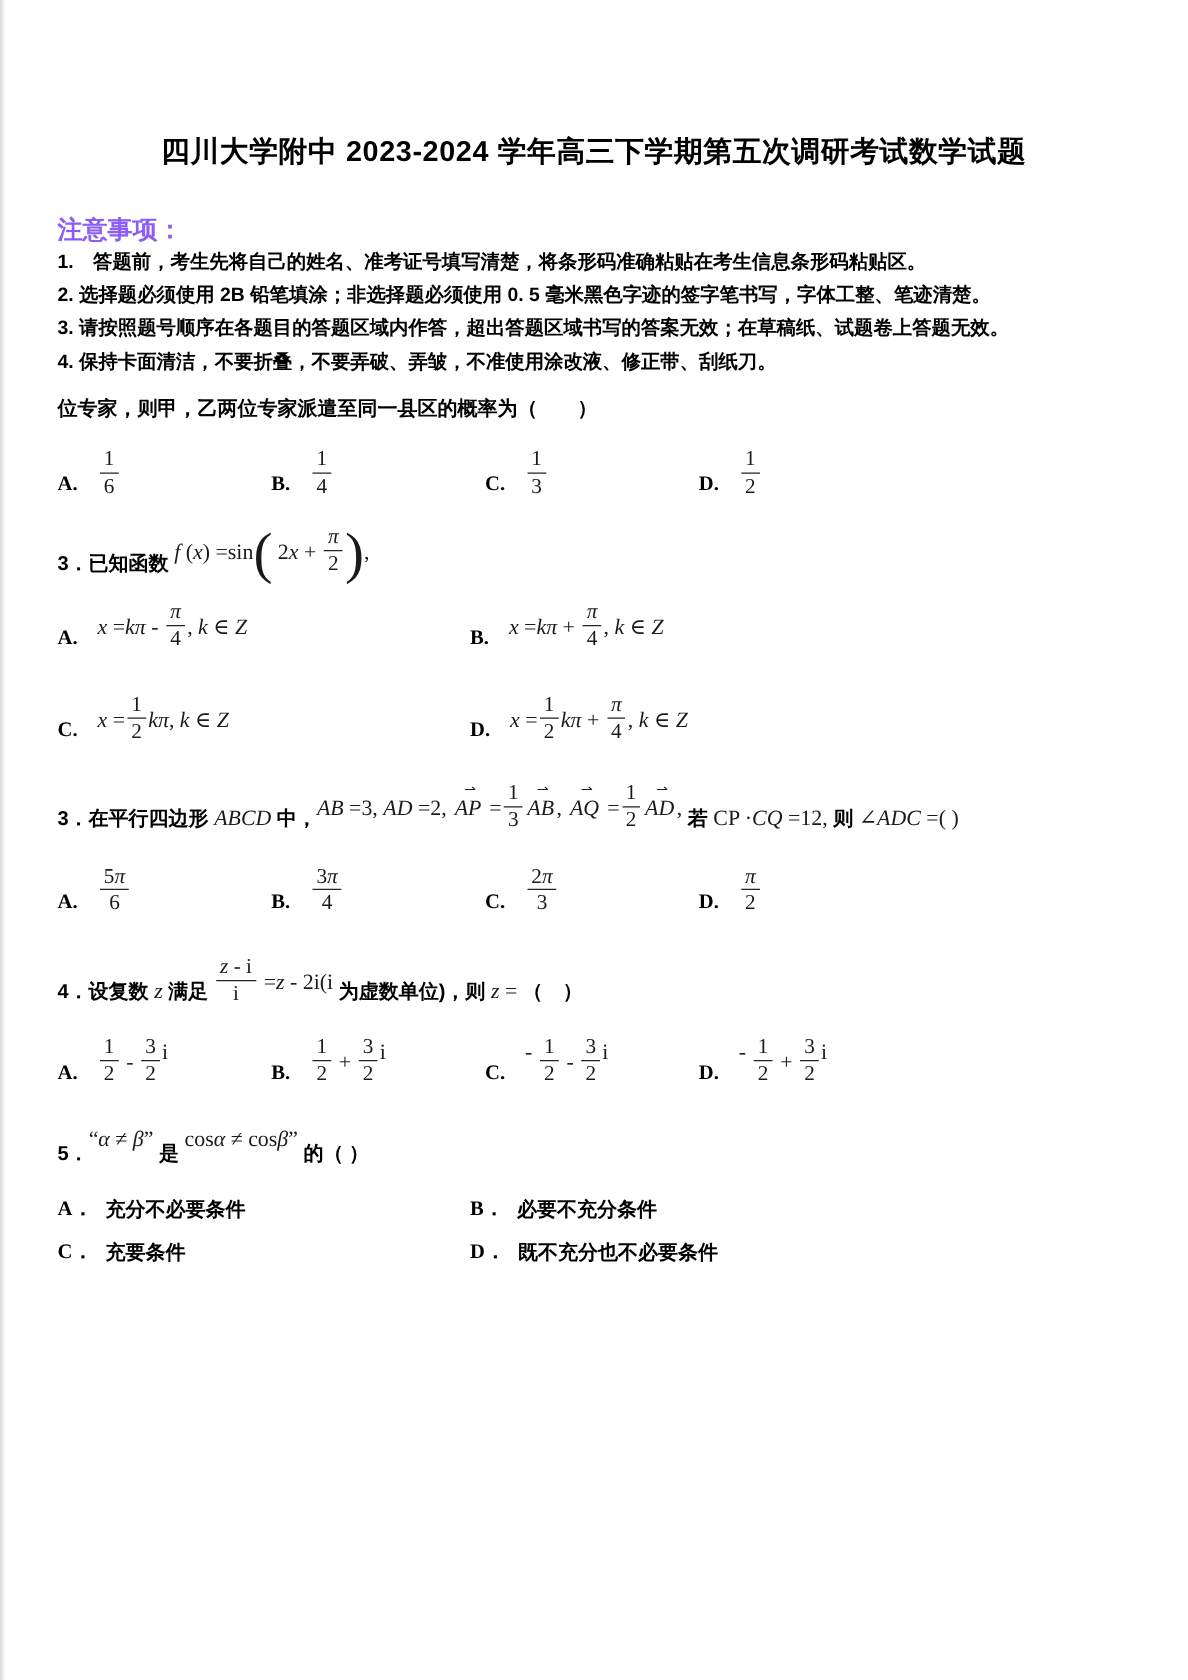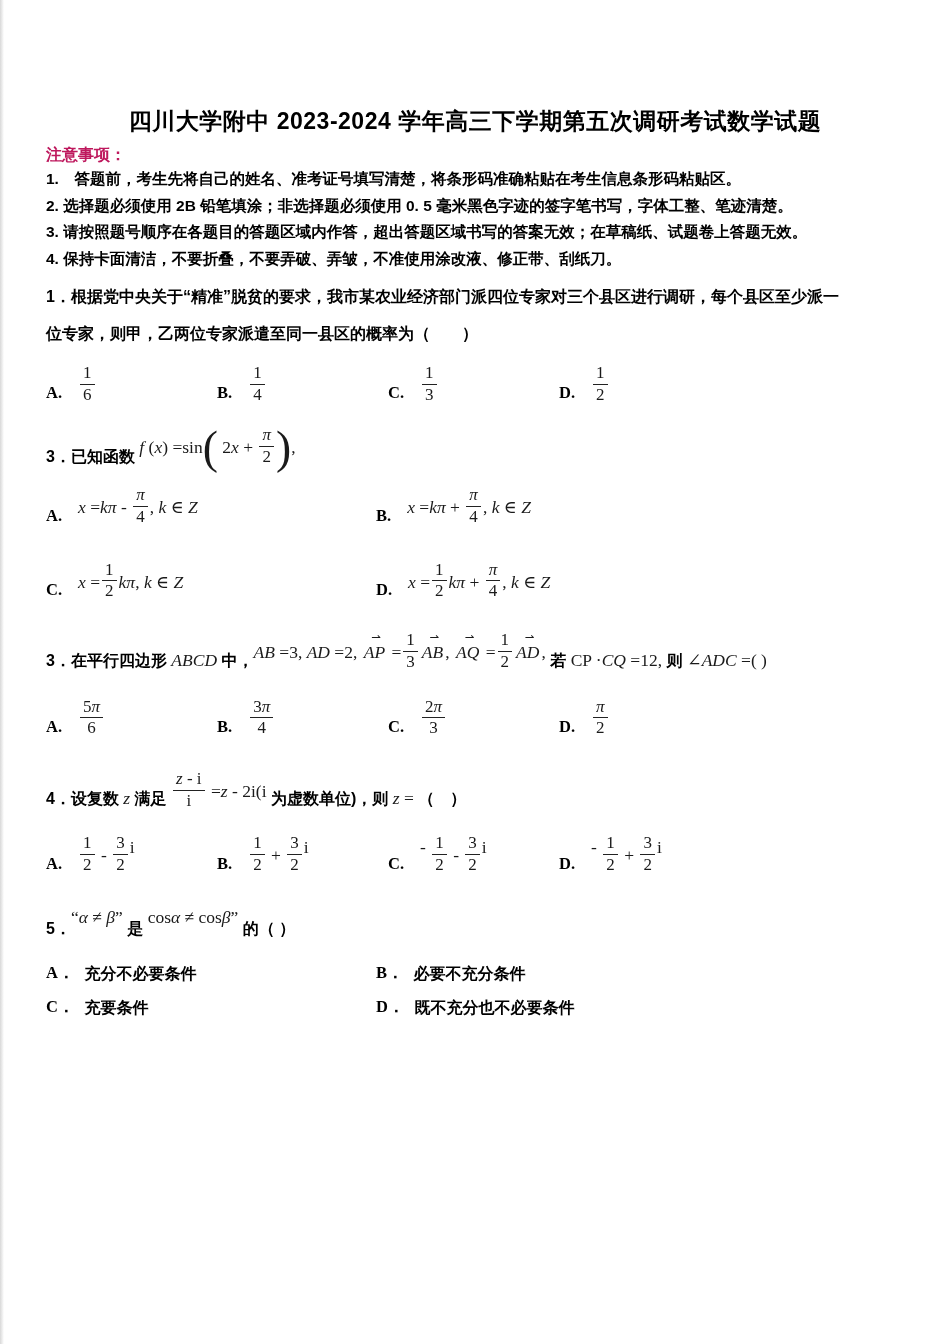--- a/index.html
+++ b/index.html
@@ -13,7 +13,7 @@
     margin:106px 0 0 0;text-align:center;font-size:23px;font-weight:700;color:#000000;
     letter-spacing:0.5px;
   }
-  .notice-head{margin-top:8px;font-size:16px;font-weight:700;color:#be185d;}
+  .notice-head{margin-top:33px;font-size:20px;font-weight:700;color:#8b5cf6;}
   .notice-item{font-size:15.5px;font-weight:700;color:#000;line-height:26.5px;}
   .section-head{margin-top:30px;font-size:15.8px;font-weight:700;color:#000;}
 

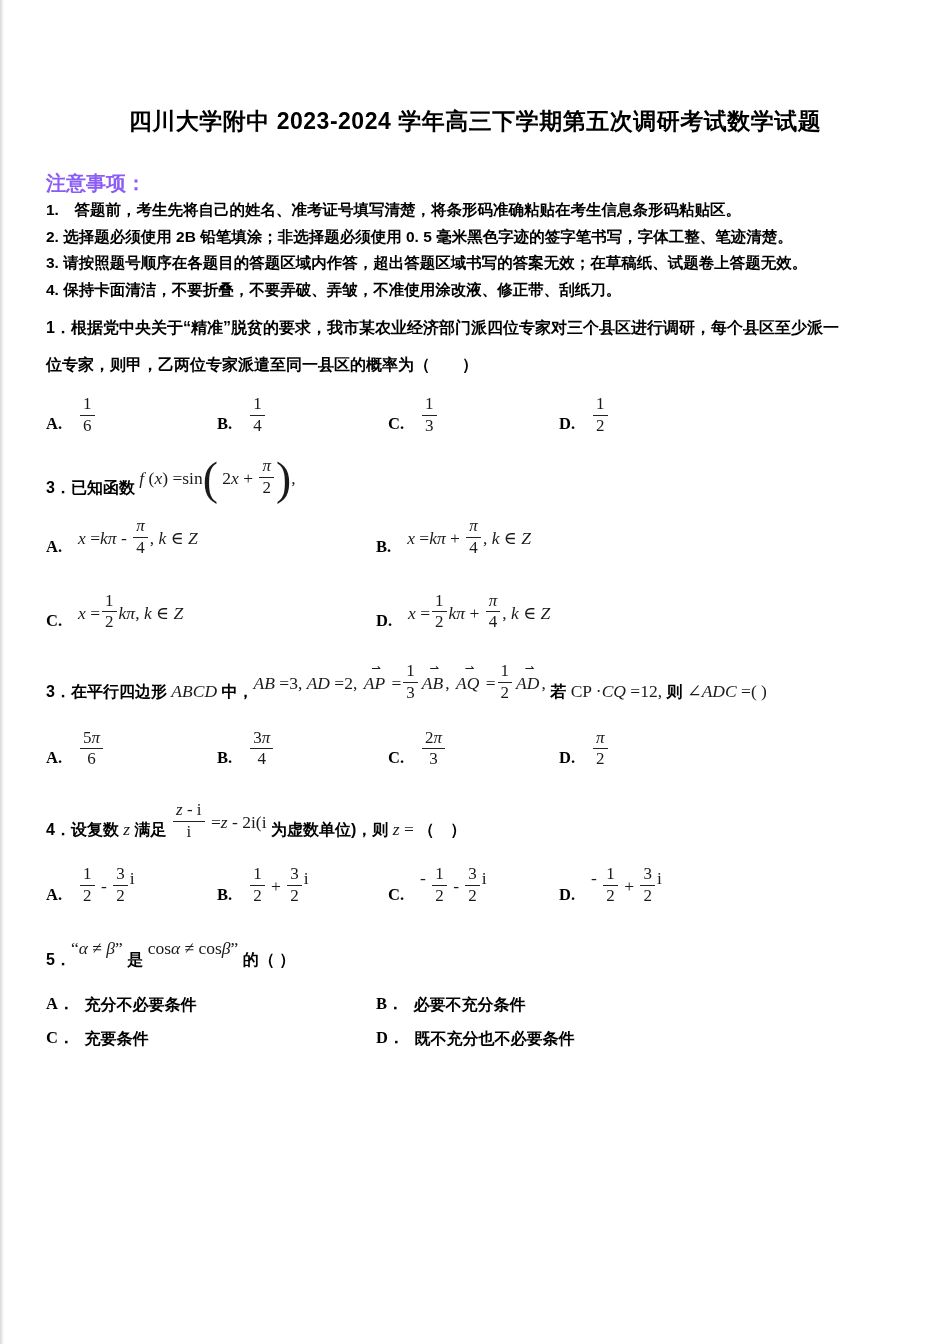--- a/index.html
+++ b/index.html
@@ -87,9 +87,6 @@
 
   <section class="q q1">
     <div class="mline">
-        <span class="seg seg-b"><span class="tk-c">1．根据党中央关于“精准”脱贫的要求，我市某农业经济部门派四位专家对三个县区进行调研，每个县区至少派一</span></span>
-      </div>
-    <div class="mline">
         <span class="seg seg-b"><span class="tk-c">位专家，则甲，乙两位专家派遣至同一县区的概率为（　　）</span></span>
       </div>
     <div class="opts">

